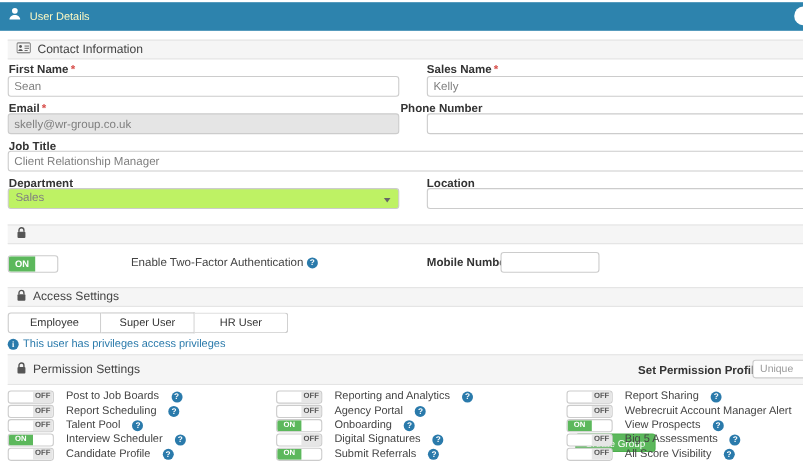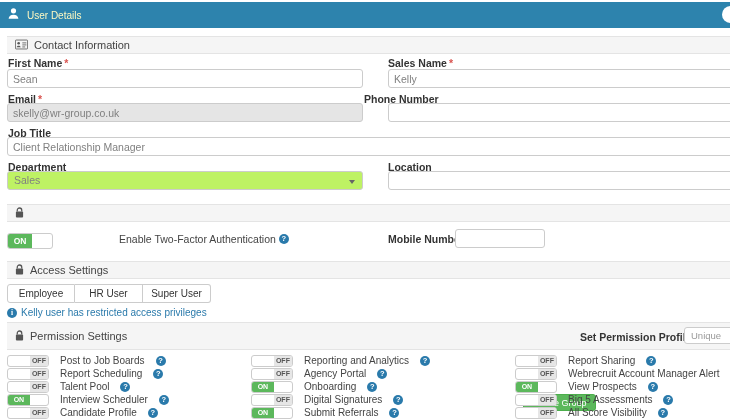--- a/index.html
+++ b/index.html
@@ -52,7 +52,7 @@
 
   
   .tabs { position:absolute; top:284px; left:7px; display:flex; }
-  .tab { height:19px; width:68px; background:#fff; border:1px solid #ccc; border-left:none;
+  .tab { height:19px; width:85px; background:#fff; border:1px solid #ccc; border-left:none;
          font-family:"Liberation Sans",sans-serif; font-size:10px; color:#333; cursor:pointer; }
   .tab:first-child { border-left:1px solid #ccc; border-radius:3px 0 0 3px; }
   .tab:last-child  { border-radius:0 3px 3px 0; }

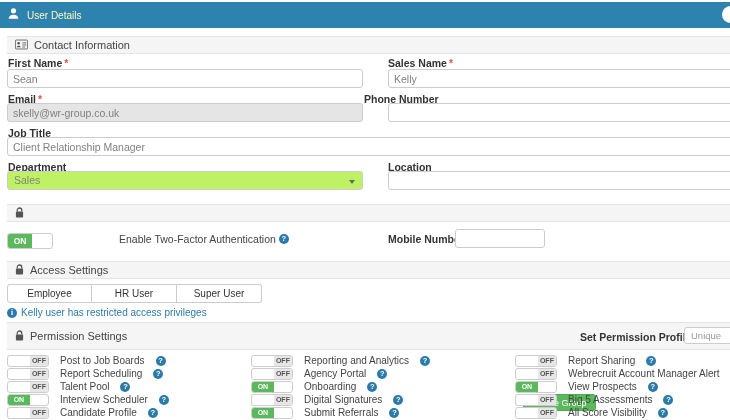--- a/index.html
+++ b/index.html
@@ -169,8 +169,8 @@
   </div>
   <div class="tabs">
       <button class="tab">Employee</button>
+      <button class="tab">Super User</button>
       <button class="tab">HR User</button>
-      <button class="tab">Super User</button>
     </div>
   <div class="note">
     <span class="info-ic">i</span>

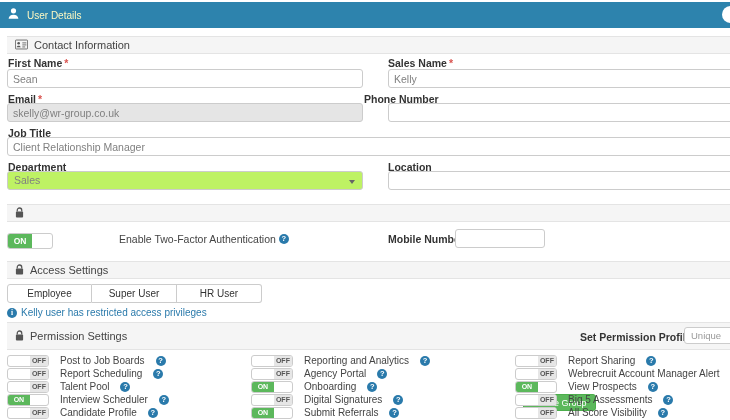--- a/index.html
+++ b/index.html
@@ -174,7 +174,7 @@
     </div>
   <div class="note">
     <span class="info-ic">i</span>
-    <span>Kelly user has restricted access privileges</span>
+    <span>This user has privileges access privileges</span>
   </div>
 
   <div class="bar perm-bar" style="top:322px;">

